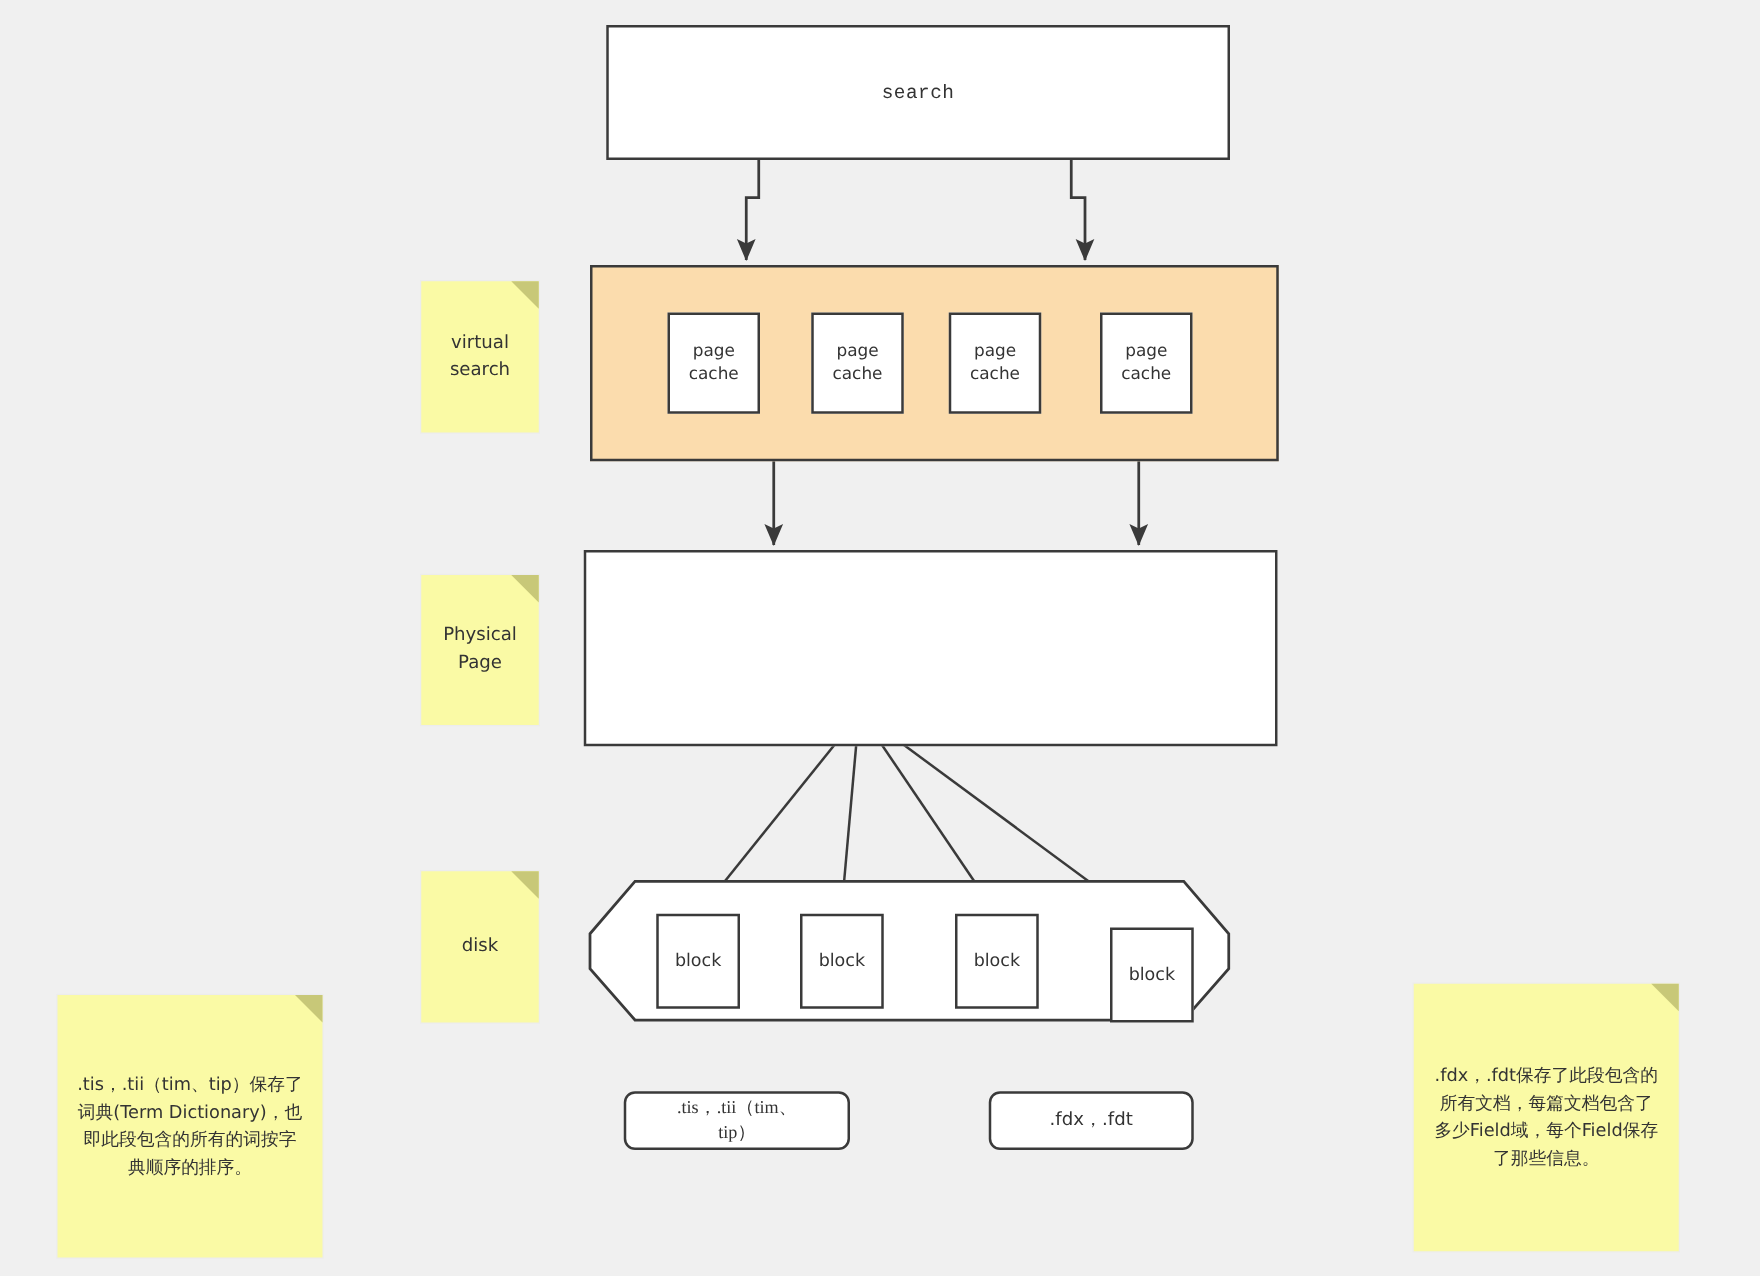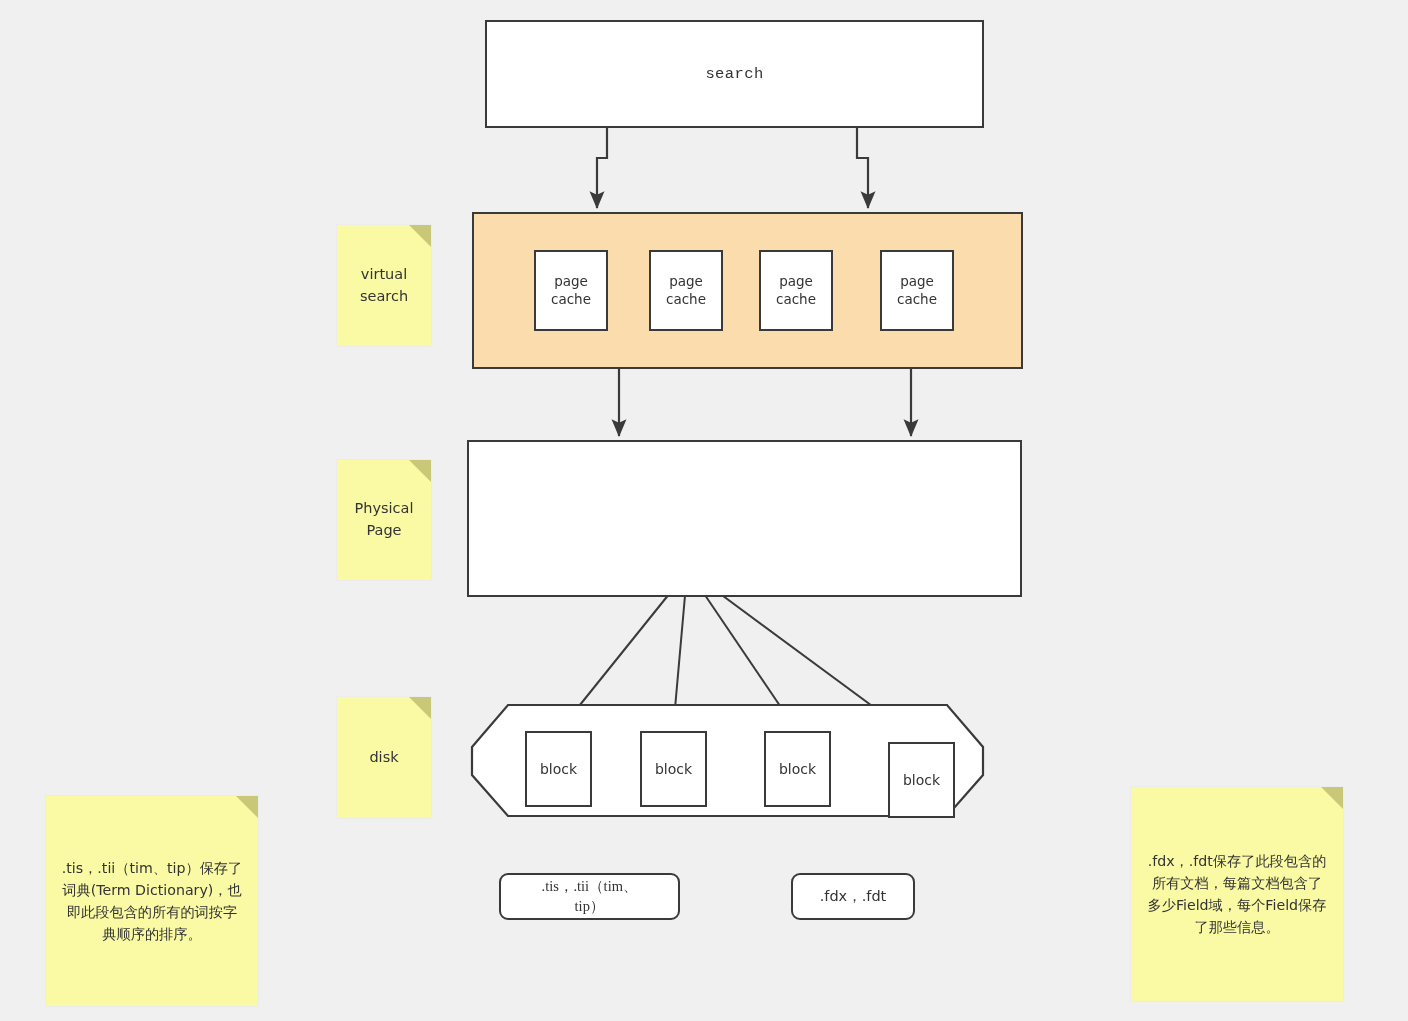--- a/index.html
+++ b/index.html
@@ -194,7 +194,7 @@
     <span>​.tis，.tii（tim、</span>
     <span>tip）</span>
   </div>
-  <div class="node file-box" style="left:791px; top:873px; width:124px; height:47px;">
+  <div class="node file-box" style="left:791px; top:873px; width:164px; height:47px;">
     <span>.fdx，.fdt</span>
   </div>
 

